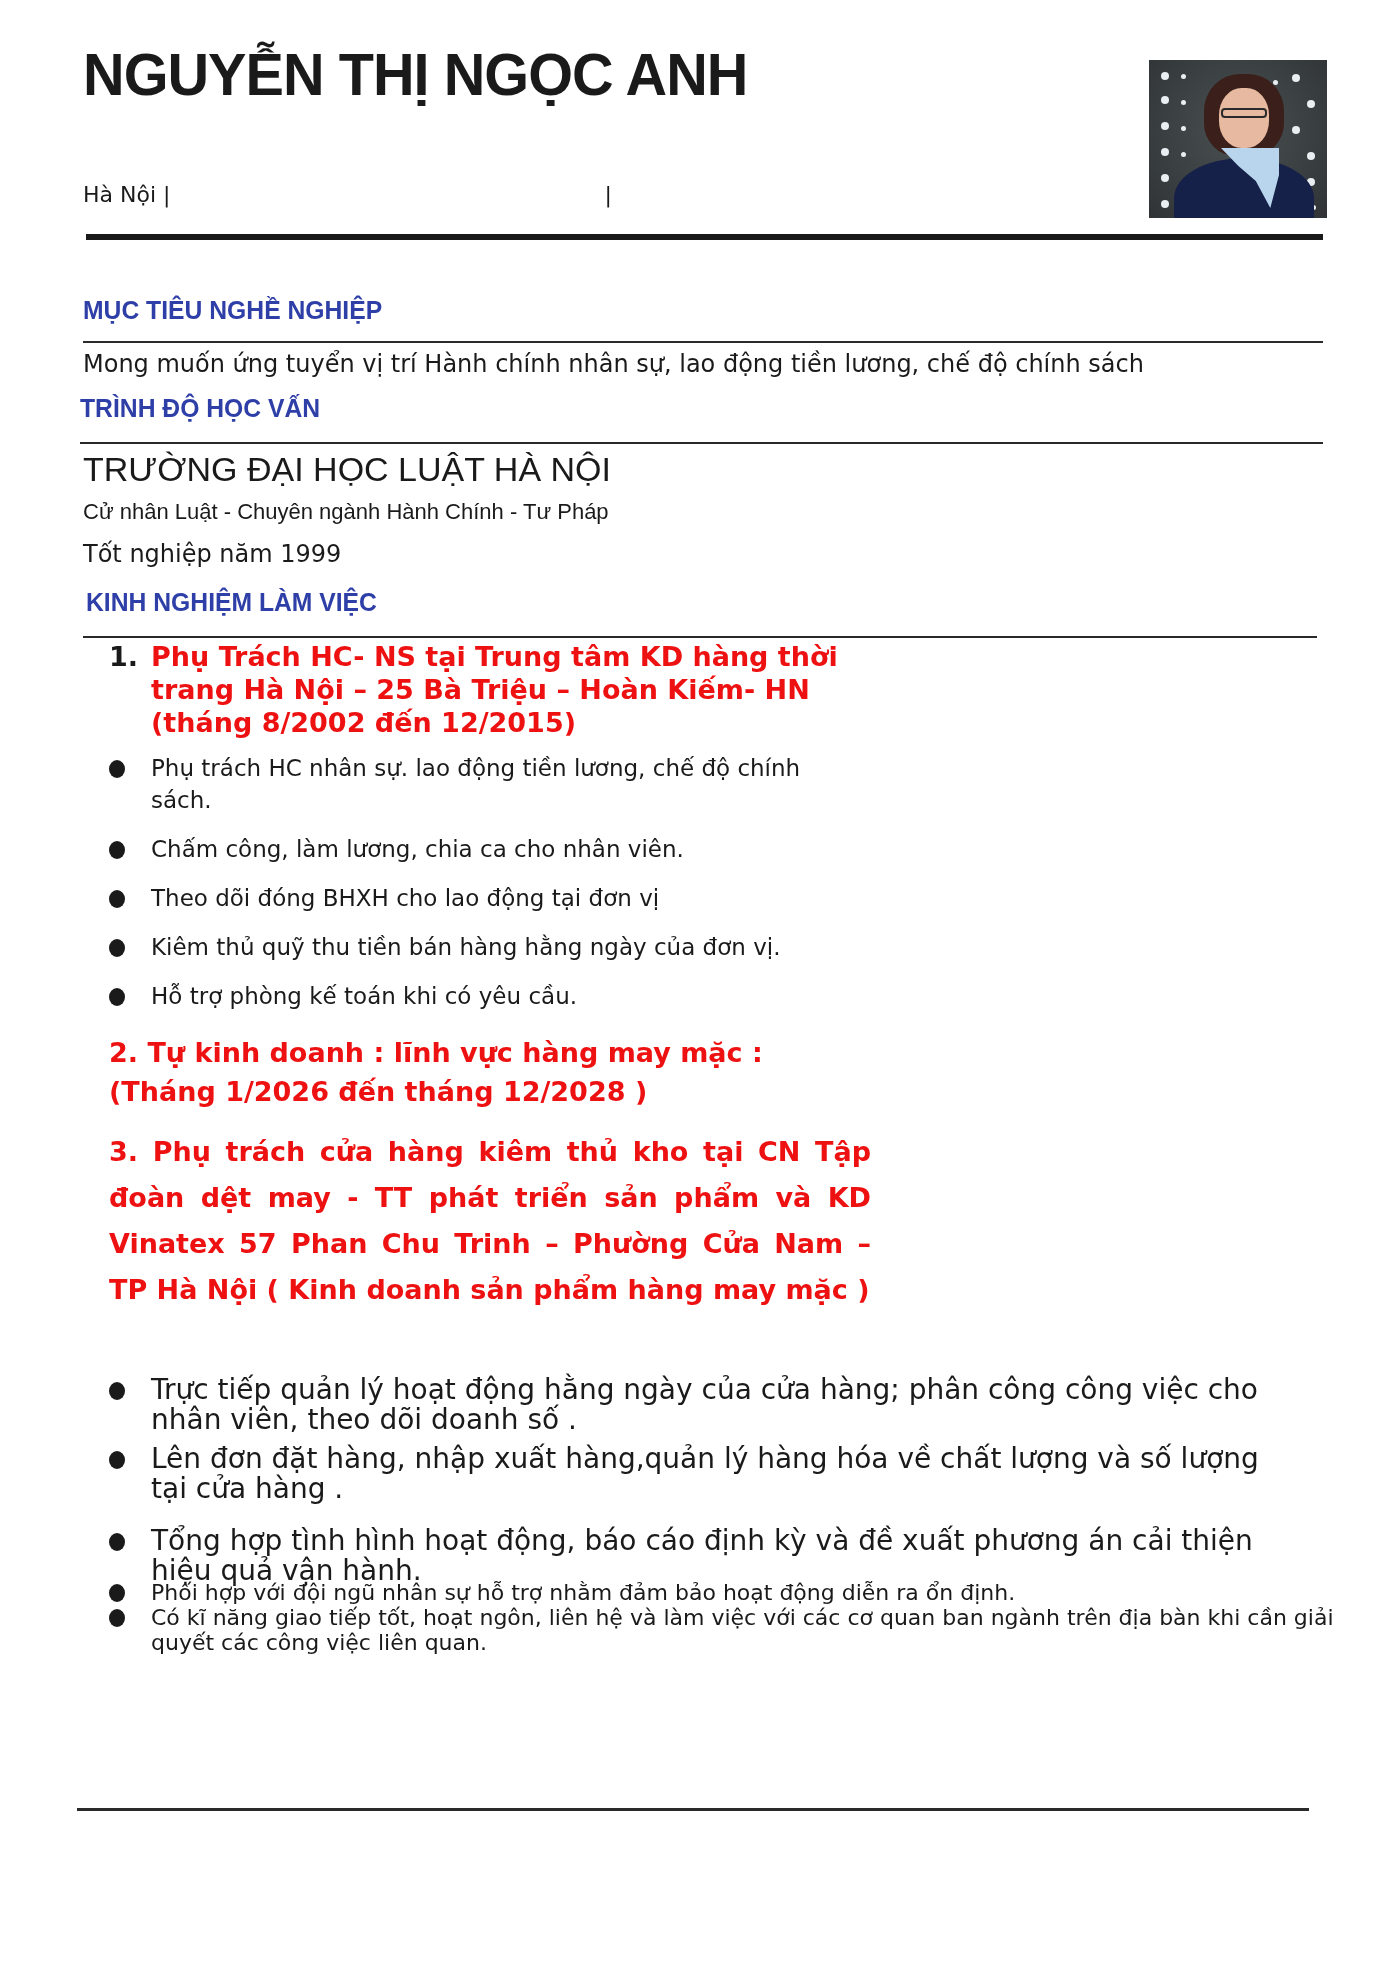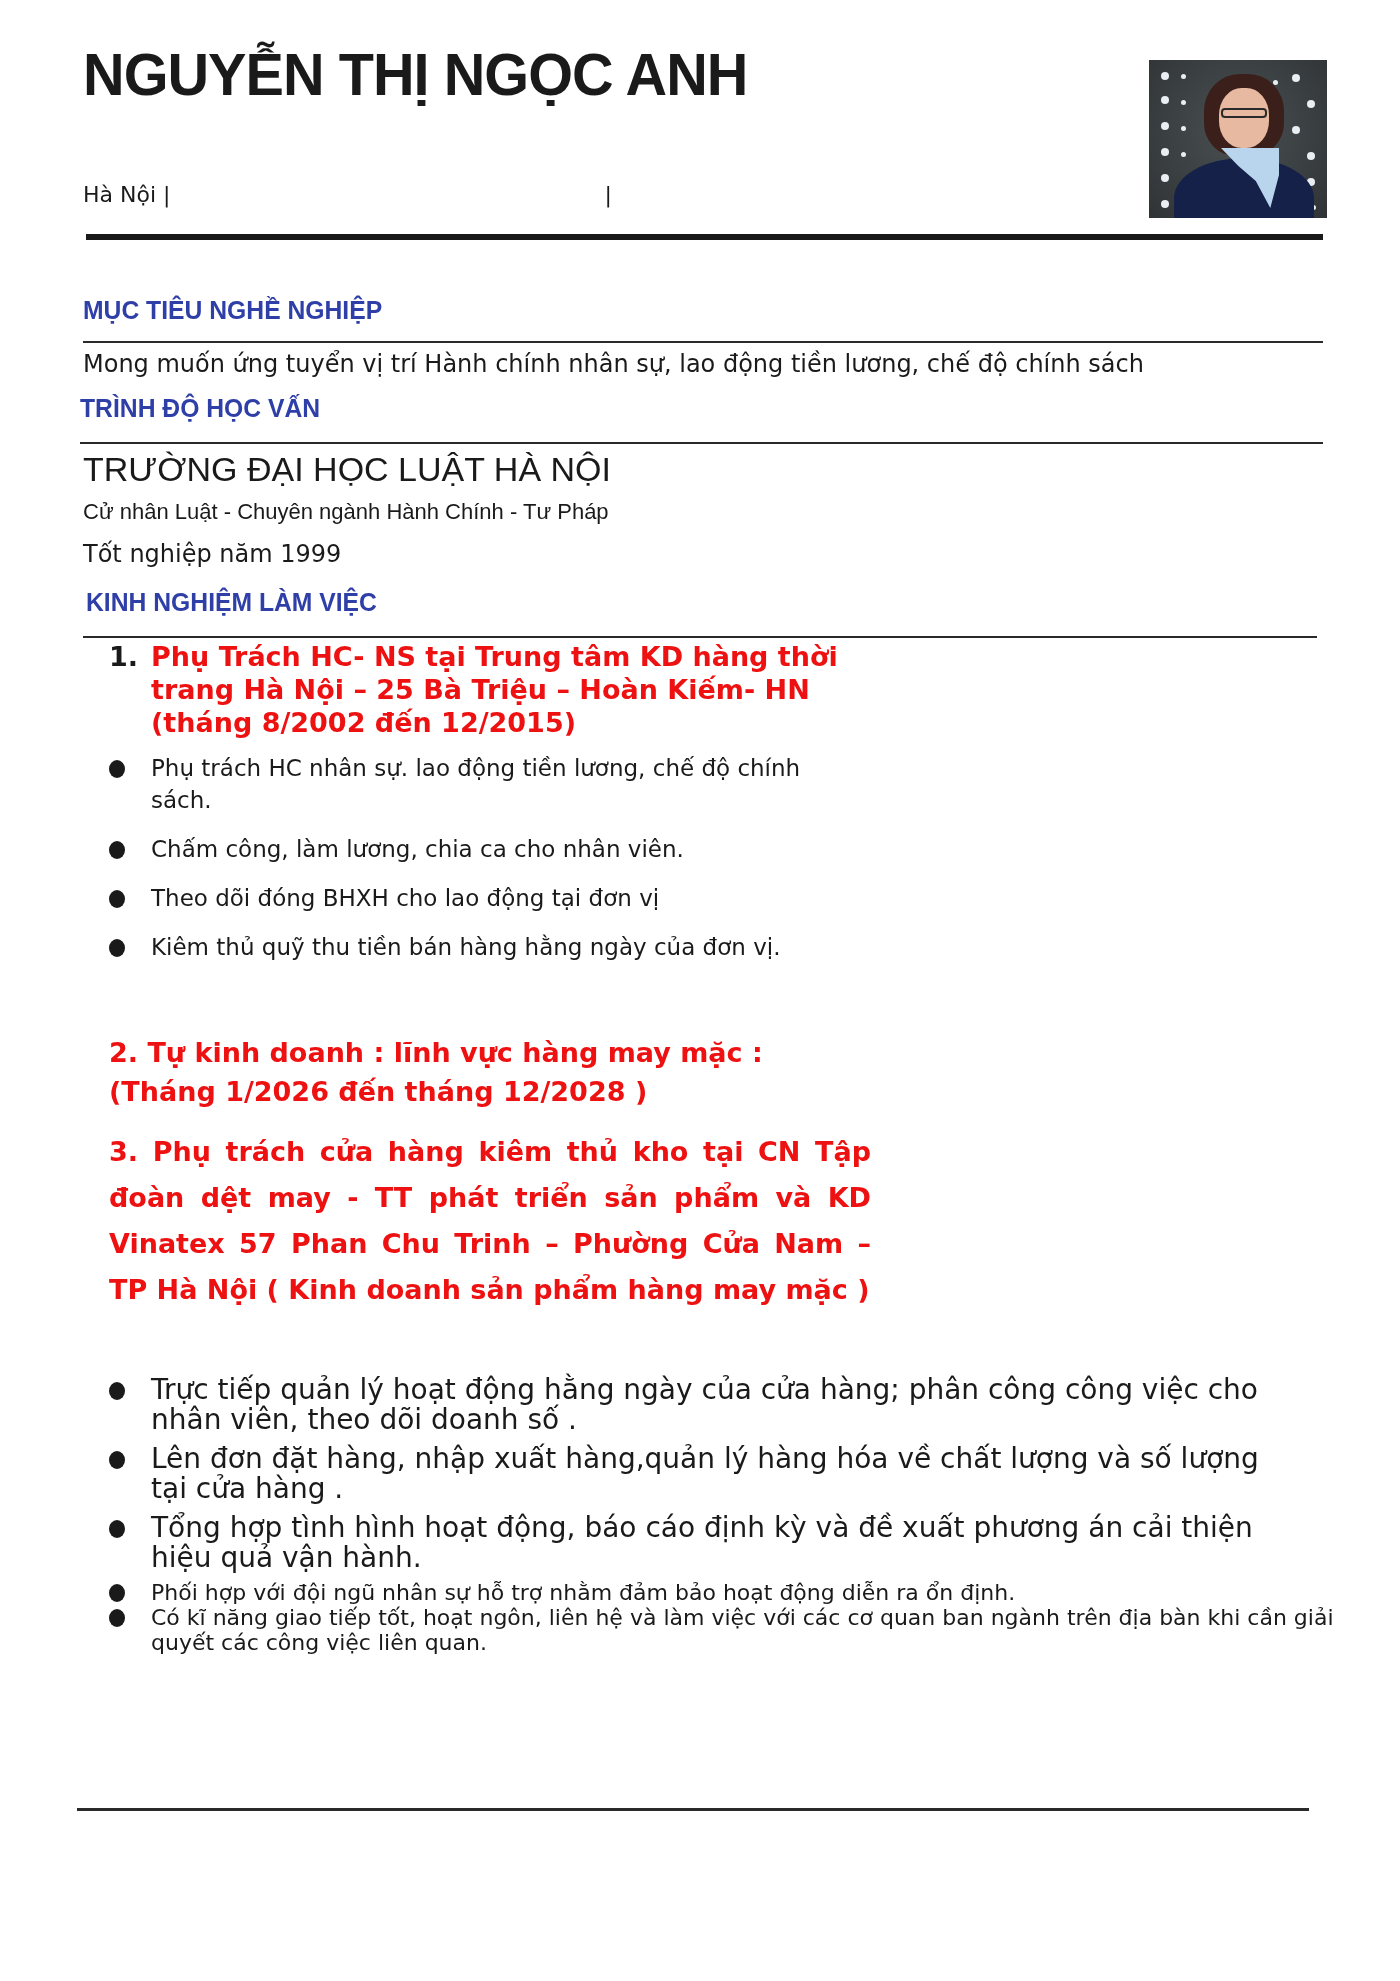--- a/index.html
+++ b/index.html
@@ -122,6 +122,7 @@
   <li class="bullet-item"><span class="bullet-dot"></span><span>Chấm công, làm lương, chia ca cho nhân viên.</span></li>
   <li class="bullet-item"><span class="bullet-dot"></span><span>Theo dõi đóng BHXH cho lao động tại đơn vị</span></li>
   <li class="bullet-item"><span class="bullet-dot"></span><span>Kiêm thủ quỹ thu tiền bán hàng hằng ngày của đơn vị.</span></li>
+  <li class="bullet-item"><span class="bullet-dot"></span><span>Hỗ trợ phòng kế toán khi có yêu cầu.</span></li>
 </ul>
 
 <div class="abs job-title" style="left:109px; top:1033px; line-height:39px;">

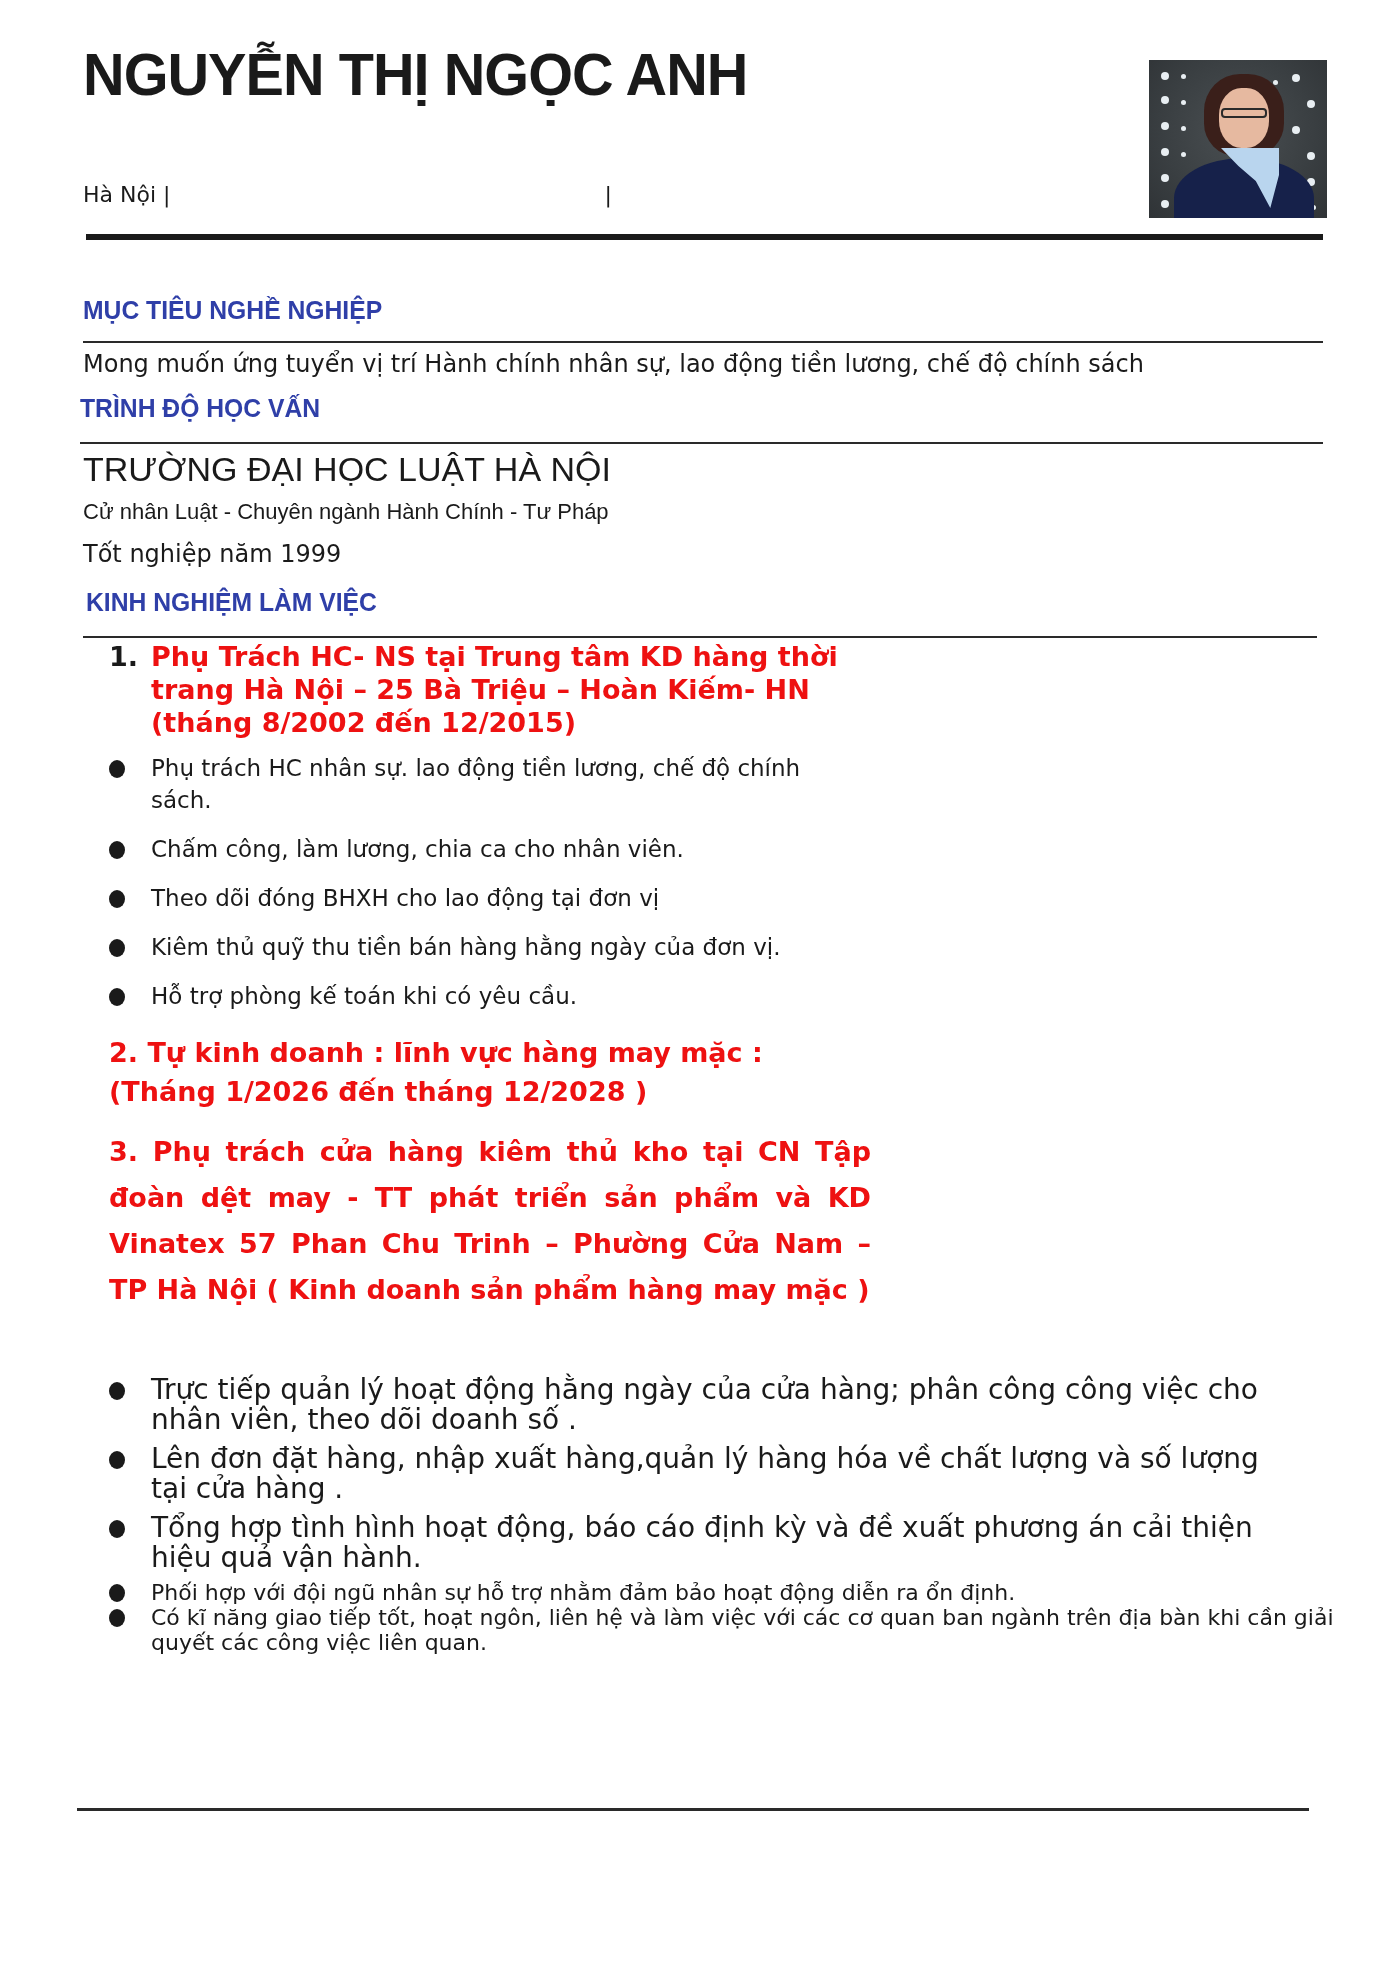--- a/index.html
+++ b/index.html
@@ -134,7 +134,7 @@
 
 <ul class="abs bullet-list b2" style="left:109px; top:1375px; width:1170px;">
   <li class="bullet-item" style="margin-bottom:9px;"><span class="bullet-dot"></span><span>Trực tiếp quản lý  hoạt động hằng ngày của cửa hàng; phân công công việc cho nhân viên, theo dõi  doanh số .</span></li>
-  <li class="bullet-item" style="margin-bottom:9px;"><span class="bullet-dot"></span><span>Lên đơn đặt hàng, nhập xuất hàng,quản lý hàng hóa về chất lượng và số lượng tại cửa hàng .</span></li>
+  <li class="bullet-item" style="margin-bottom:22px;"><span class="bullet-dot"></span><span>Lên đơn đặt hàng, nhập xuất hàng,quản lý hàng hóa về chất lượng và số lượng tại cửa hàng .</span></li>
   <li class="bullet-item"><span class="bullet-dot"></span><span>Tổng hợp tình hình hoạt động, báo cáo định kỳ và đề xuất phương án cải thiện hiệu quả vận hành.</span></li>
 </ul>
 

